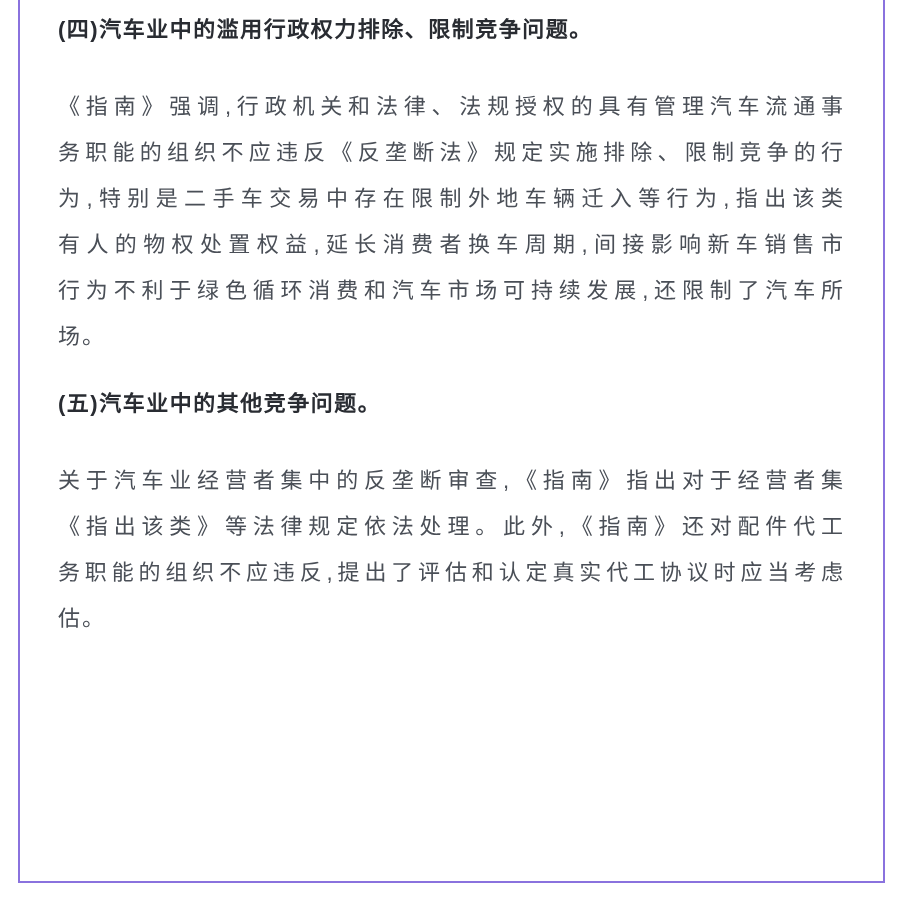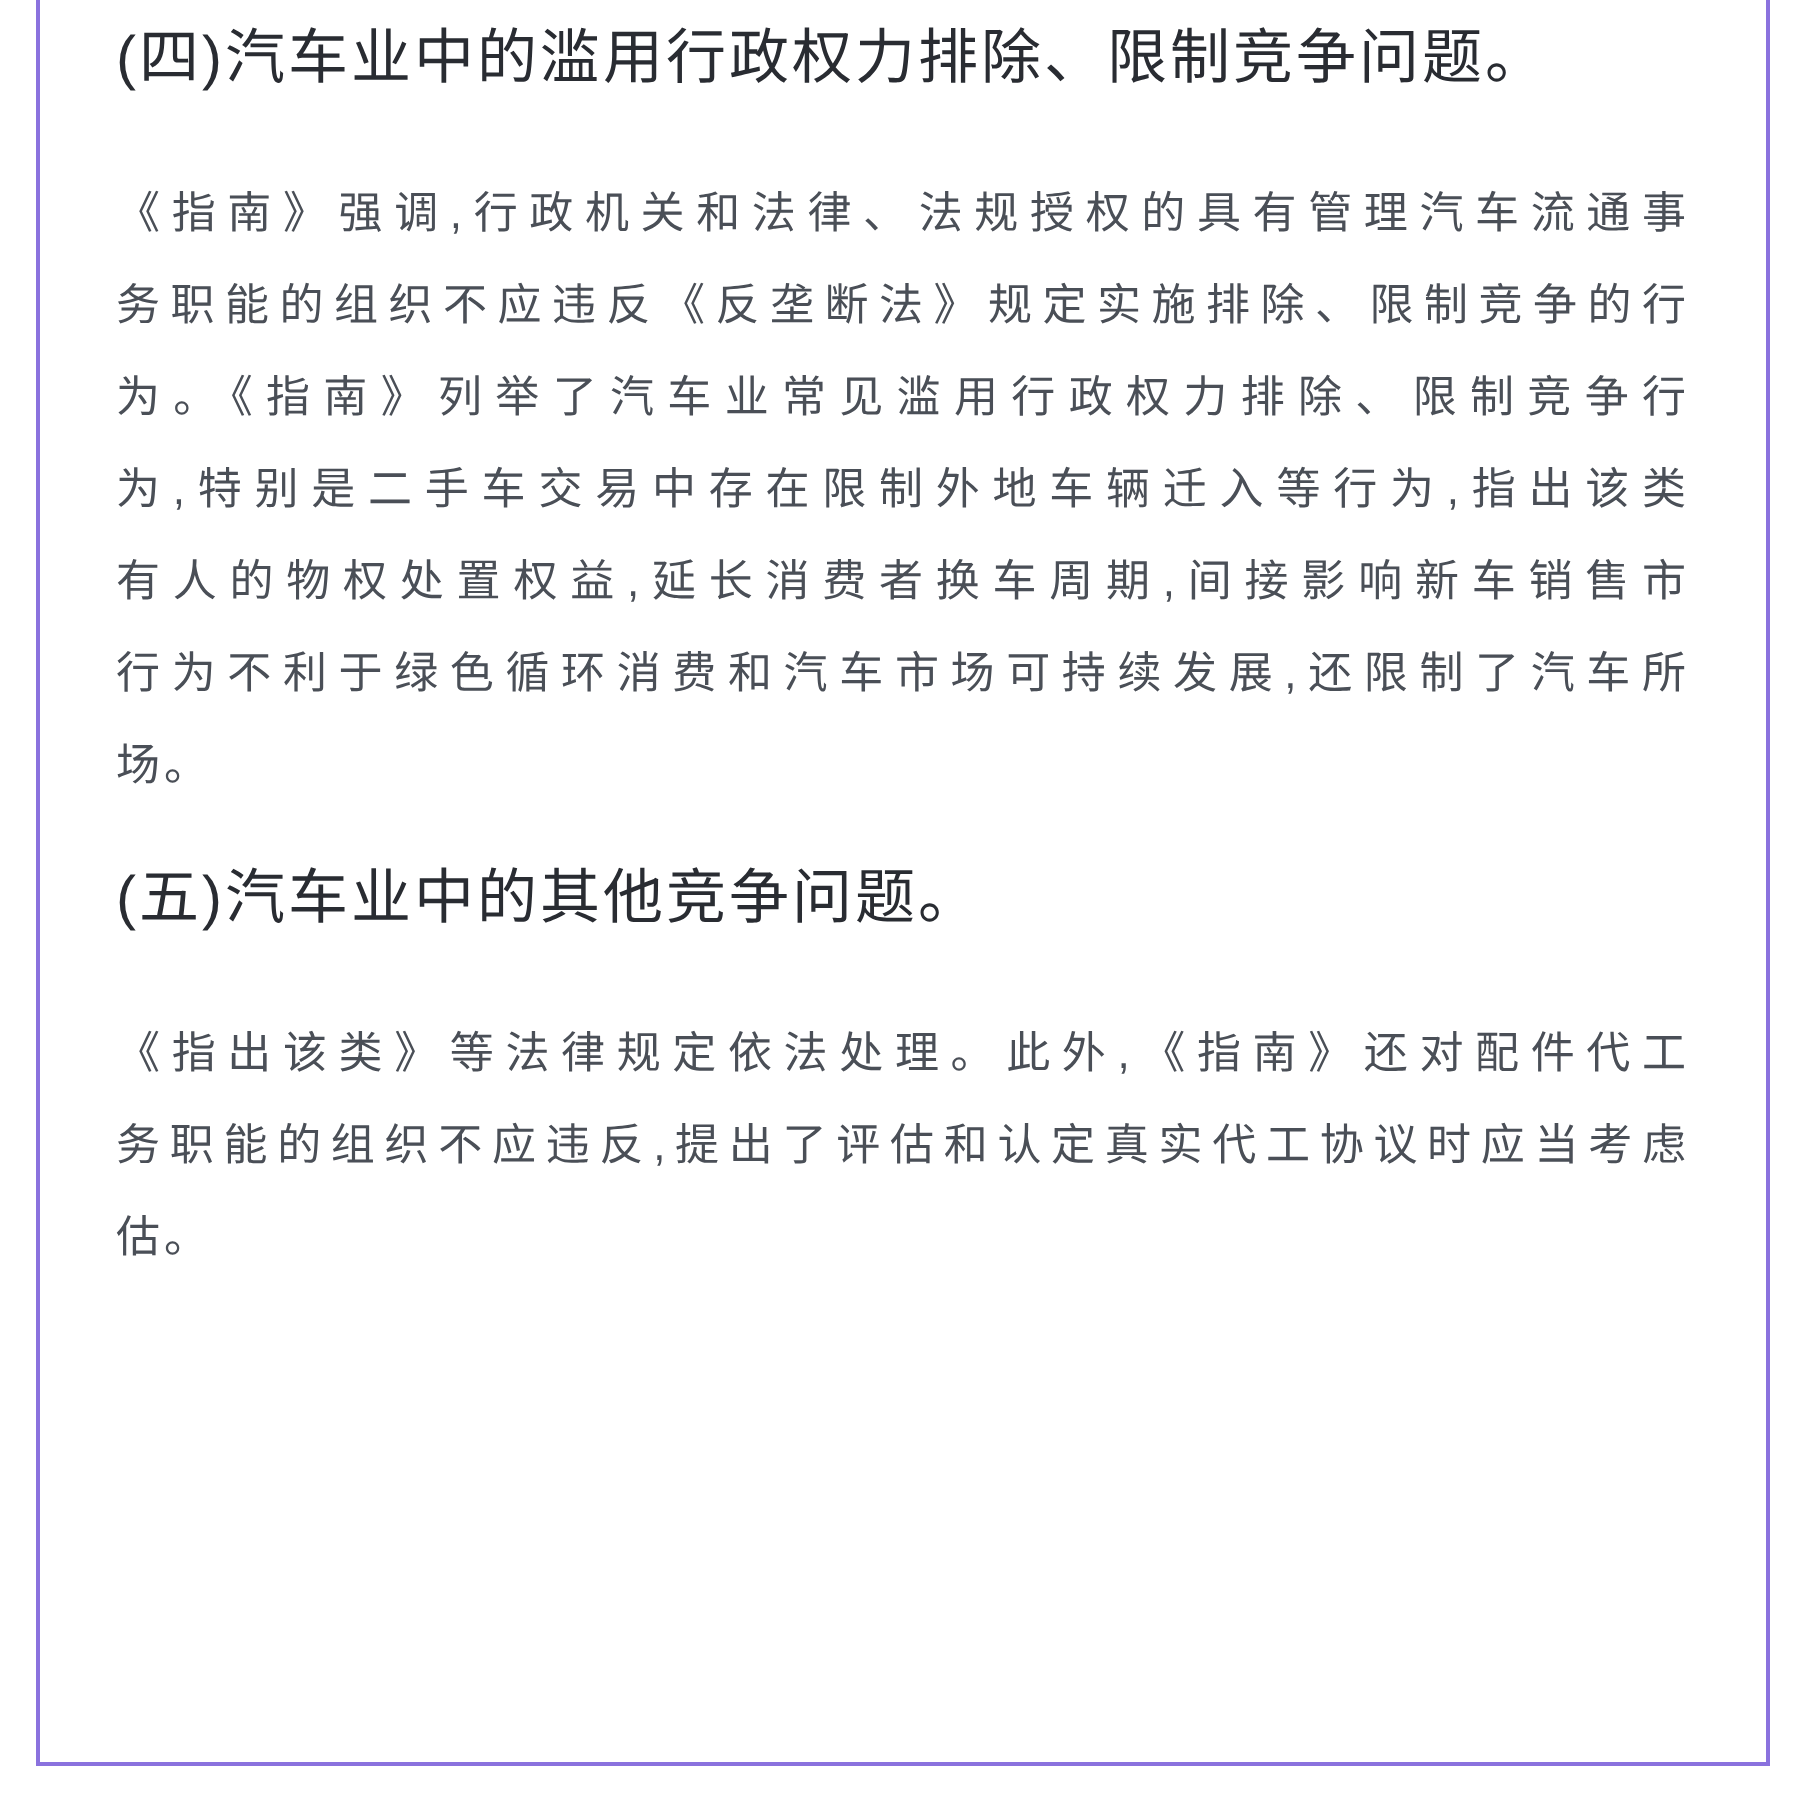--- a/index.html
+++ b/index.html
@@ -36,9 +36,9 @@
   }
   .section-heading{
     margin:28px 0 0 0;
-    font-size:30px;
+    font-size:22px;
     line-height:32px;
-    font-weight:normal;
+    font-weight:bold;
     letter-spacing:1.5px;
     color:var(--heading-color);
   }

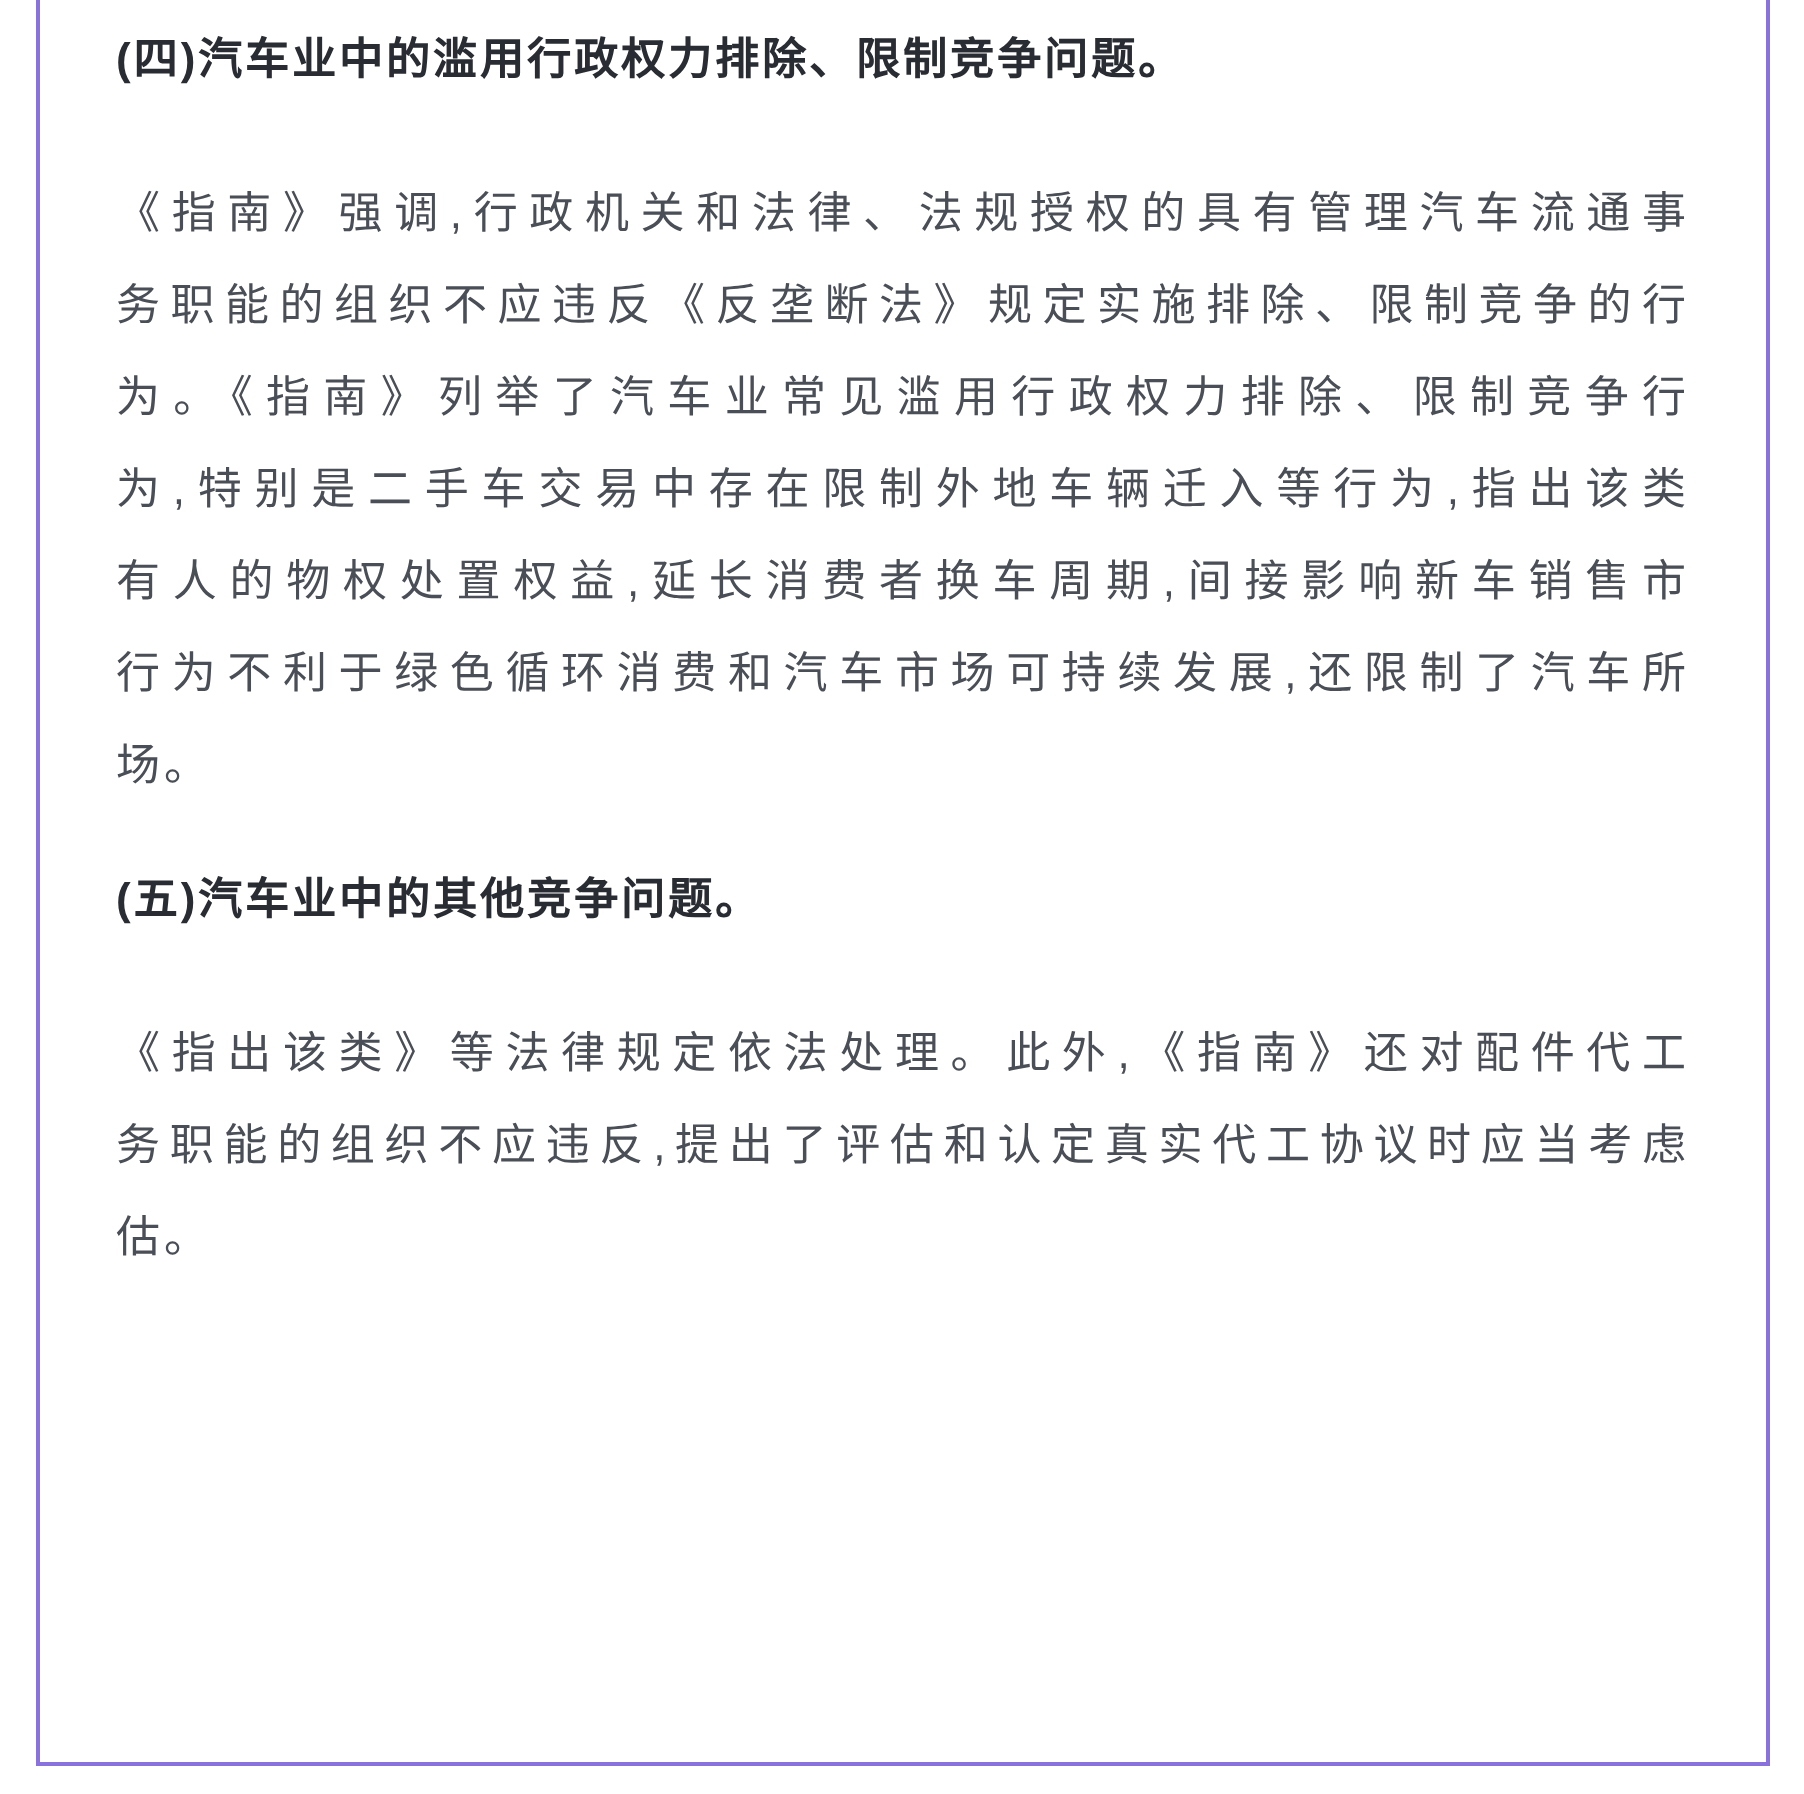--- a/index.html
+++ b/index.html
@@ -71,7 +71,6 @@
     <div class="para">
         <div class="line">《指南》强调,行政机关和法律、法规授权的具有管理汽车流通事</div>
         <div class="line">务职能的组织不应违反《反垄断法》规定实施排除、限制竞争的行</div>
-        <div class="line">为。《指南》列举了汽车业常见滥用行政权力排除、限制竞争行</div>
         <div class="line">为,特别是二手车交易中存在限制外地车辆迁入等行为,指出该类</div>
         <div class="line">有人的物权处置权益,延长消费者换车周期,间接影响新车销售市</div>
         <div class="line">行为不利于绿色循环消费和汽车市场可持续发展,还限制了汽车所</div>

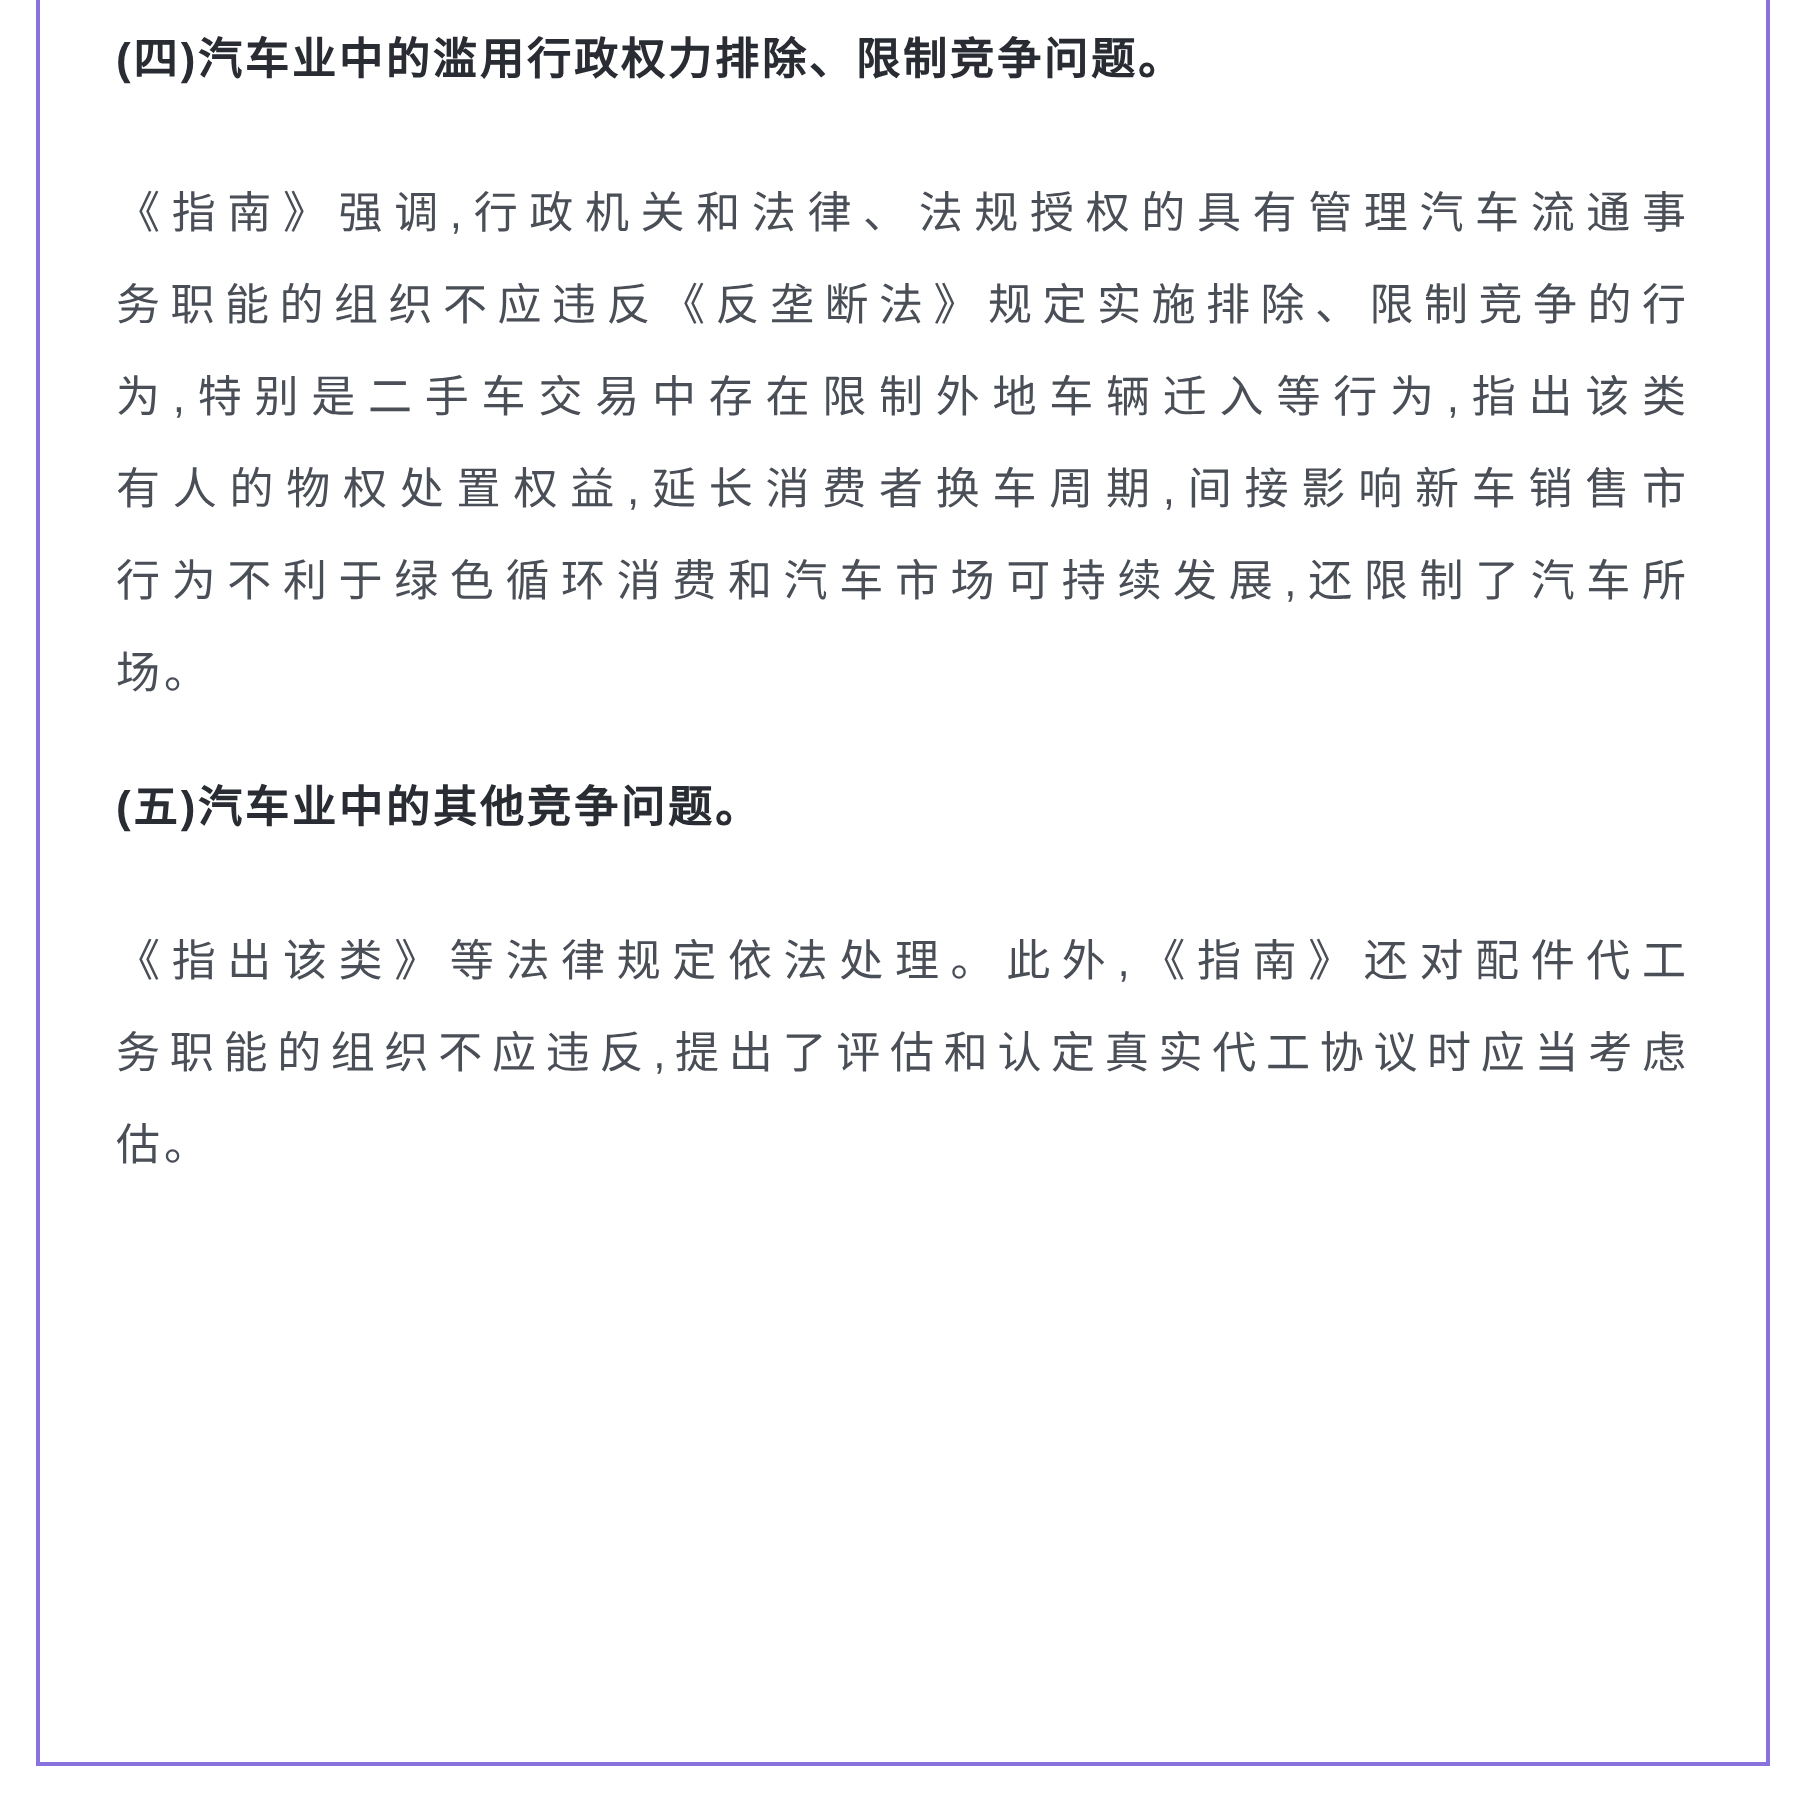--- a/index.html
+++ b/index.html
@@ -78,6 +78,7 @@
       </div>
     <h2 class="section-heading">(五)汽车业中的其他竞争问题。</h2>
     <div class="para">
+        <div class="line">关于汽车业经营者集中的反垄断审查,《指南》指出对于经营者集</div>
         <div class="line">《指出该类》等法律规定依法处理。此外,《指南》还对配件代工</div>
         <div class="line">务职能的组织不应违反,提出了评估和认定真实代工协议时应当考虑</div>
         <div class="line line-last">估。</div>

